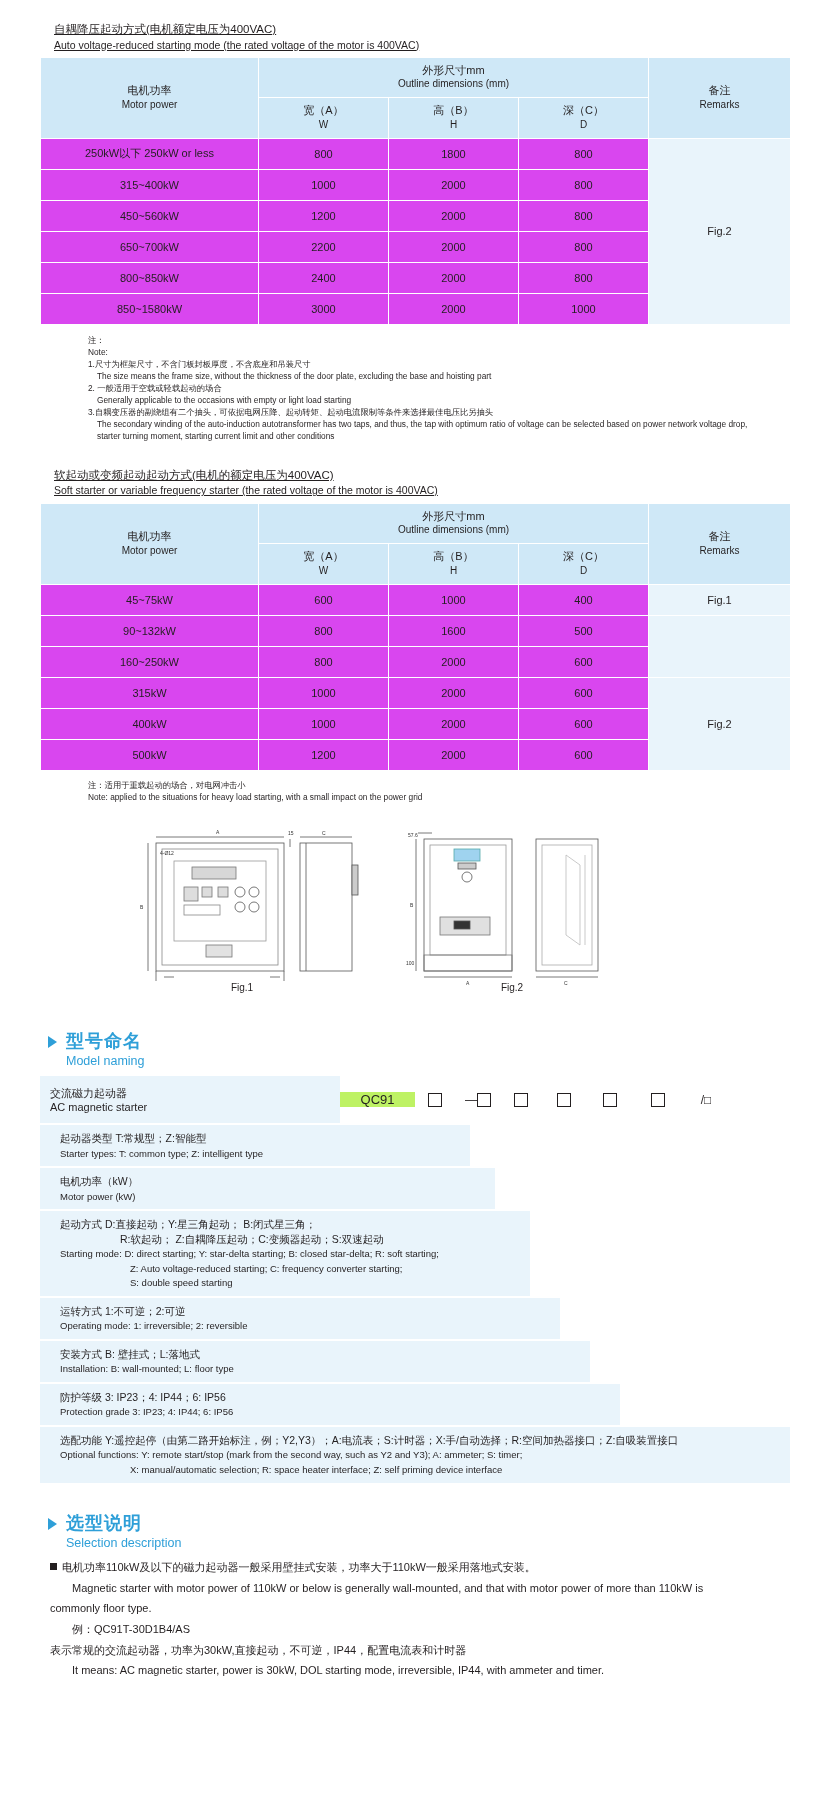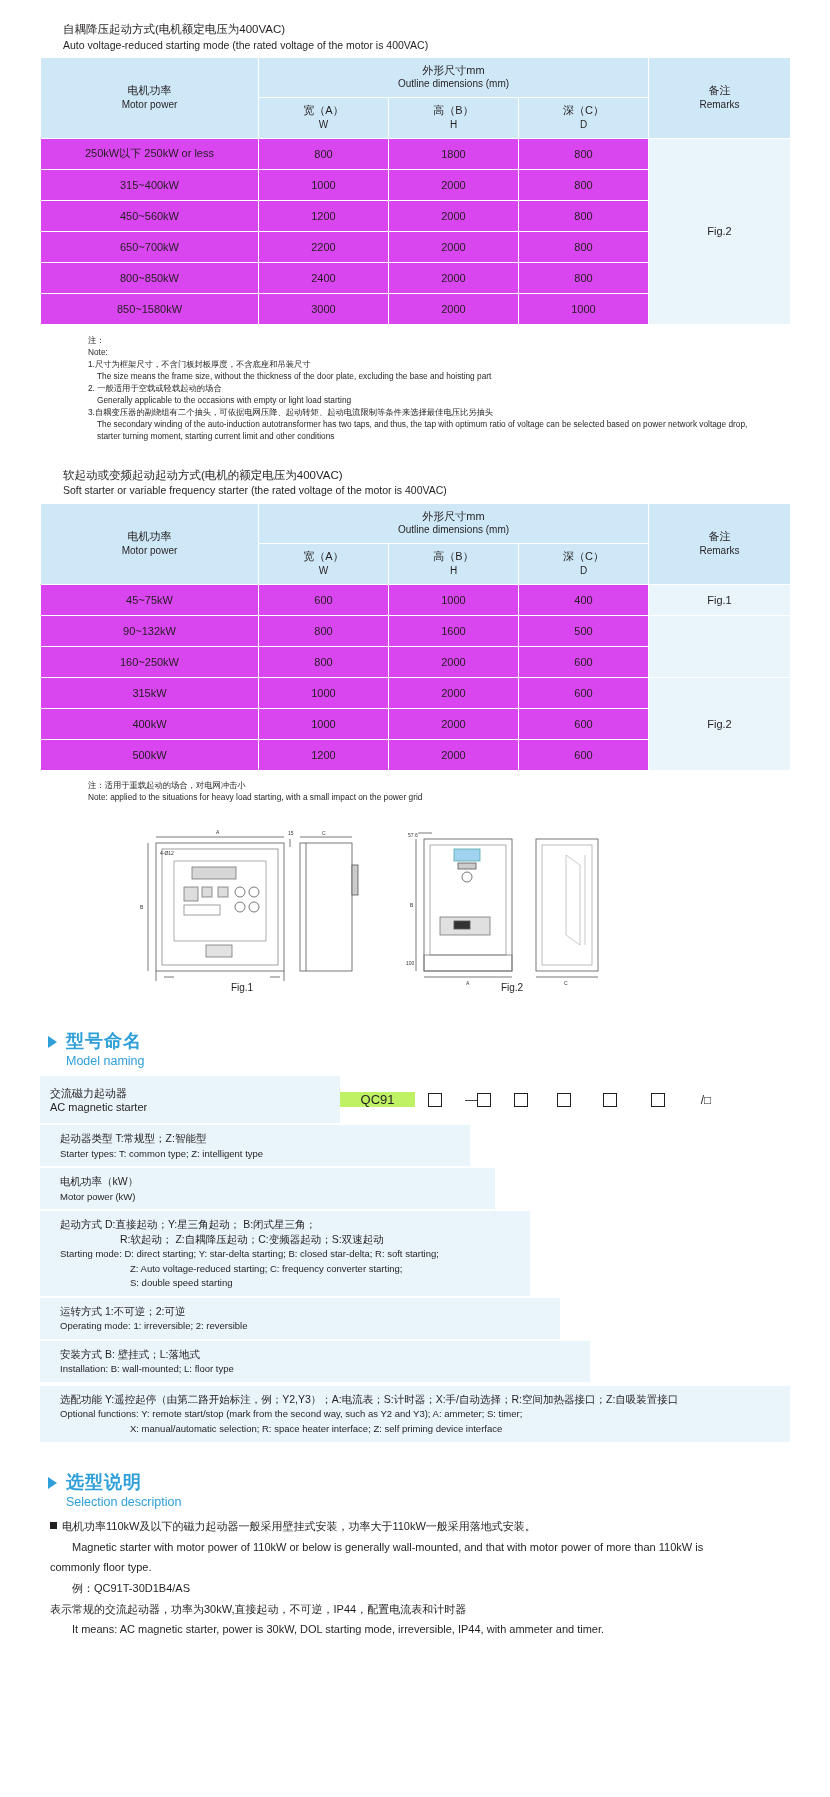--- a/index.html
+++ b/index.html
@@ -14,7 +14,7 @@
   .page { position: relative; width: 830px; min-height: 1797px; padding: 22px 40px 10px 40px; }
 
   
-  .tbl-caption { margin-left: 23px; margin-bottom: 5px; line-height: 1.35; }
+  .tbl-caption { margin-left: 14px; margin-bottom: 5px; line-height: 1.35; text-decoration: underline; }
   .tbl-caption .cn { font-size: 11.5px; color: #231f20; display: block; }
   .tbl-caption .en { font-size: 10.5px; color: #231f20; display: block; }
 

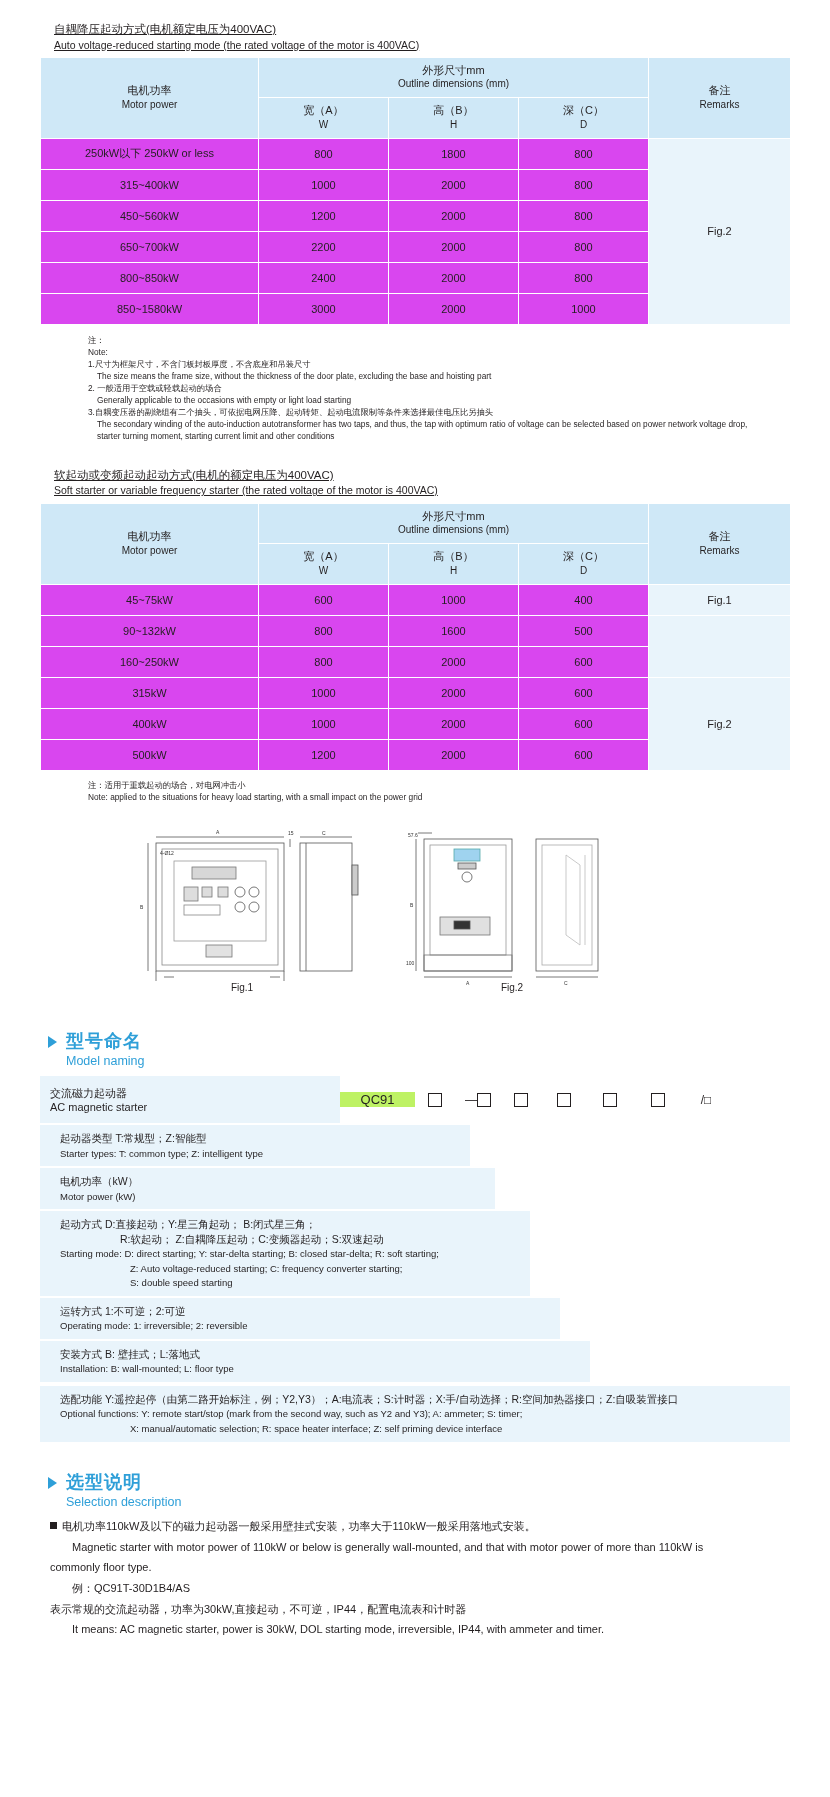--- a/index.html
+++ b/index.html
@@ -408,6 +408,10 @@
     </div>
 
     <div class="nrow">
+      <div class="lbl" style="width:580px">
+        <span class="cn">防护等级  3: IP23；4: IP44；6: IP56</span><br>
+        <span class="en">Protection grade  3: IP23;  4: IP44;  6: IP56</span>
+      </div>
         <div class="filler"></div>
     </div>
 

